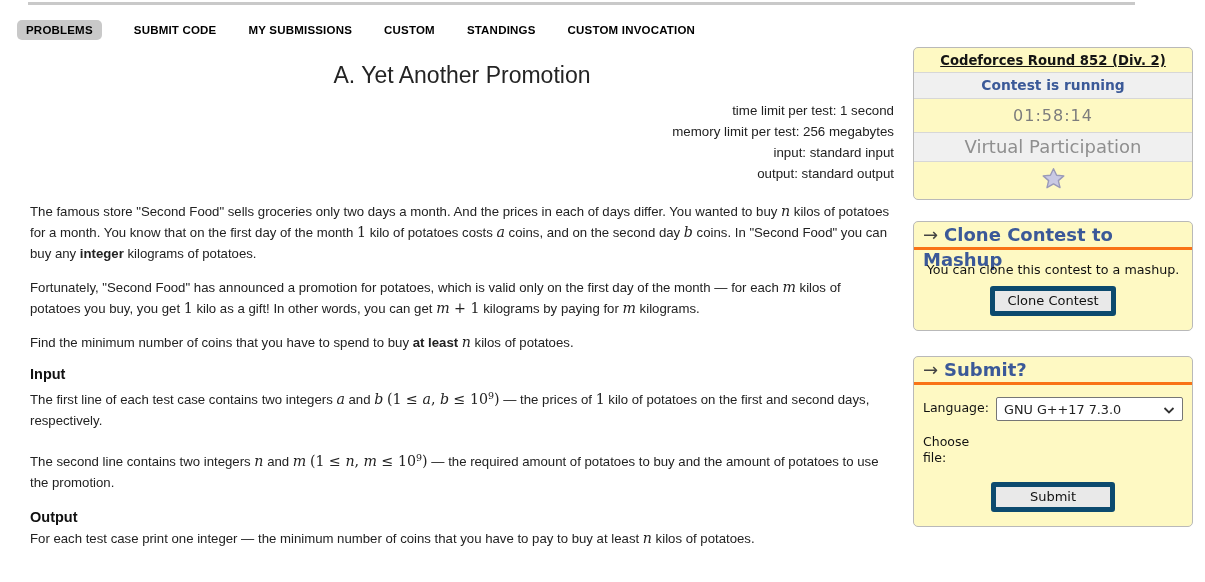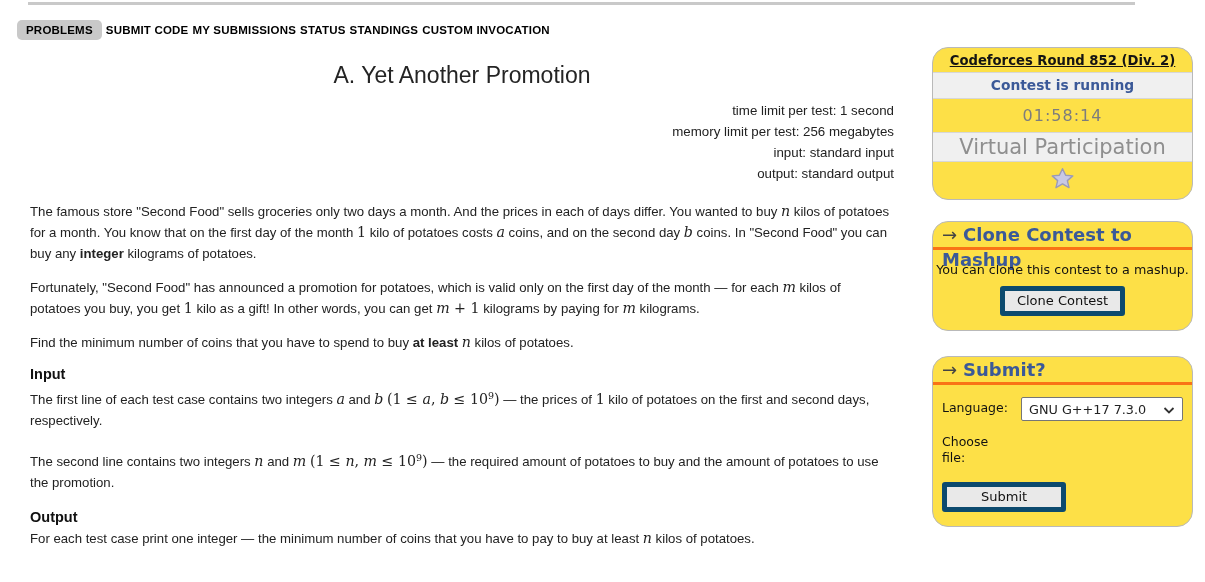--- a/index.html
+++ b/index.html
@@ -10,7 +10,7 @@
   .topline{position:absolute;left:28px;top:2px;width:1107px;height:3px;background:#c9c9c9;}
 
   
-  .nav{position:absolute;left:17px;top:20px;display:flex;align-items:center;gap:4px;}
+  .nav{position:absolute;left:17px;top:20px;display:flex;align-items:center;gap:32px;}
   .tab{font-size:11.5px;font-weight:bold;color:#000;letter-spacing:.2px;cursor:pointer;white-space:nowrap;padding:4px 0;}
   .tab.active{background:#c9c9c9;border-radius:5px;padding:4px 9px;}
 

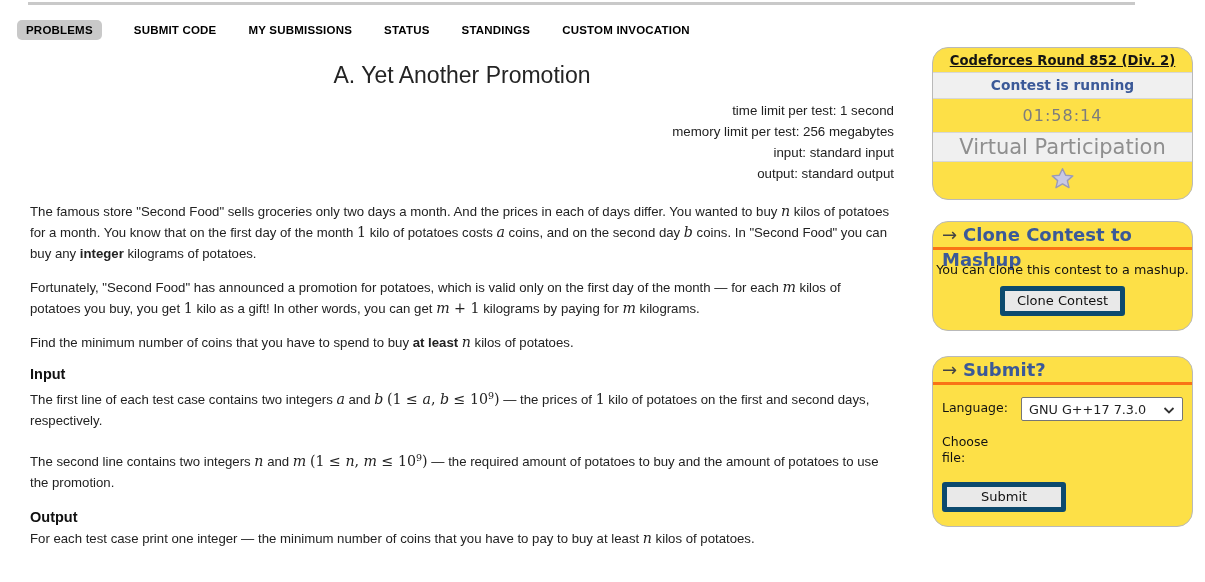--- a/index.html
+++ b/index.html
@@ -71,7 +71,7 @@
   <span class="tab active">PROBLEMS</span>
   <span class="tab">SUBMIT CODE</span>
   <span class="tab">MY SUBMISSIONS</span>
-  <span class="tab">STATUS</span>
+  <span class="tab">CUSTOM</span>
   <span class="tab">STANDINGS</span>
   <span class="tab">CUSTOM INVOCATION</span>
 </nav>

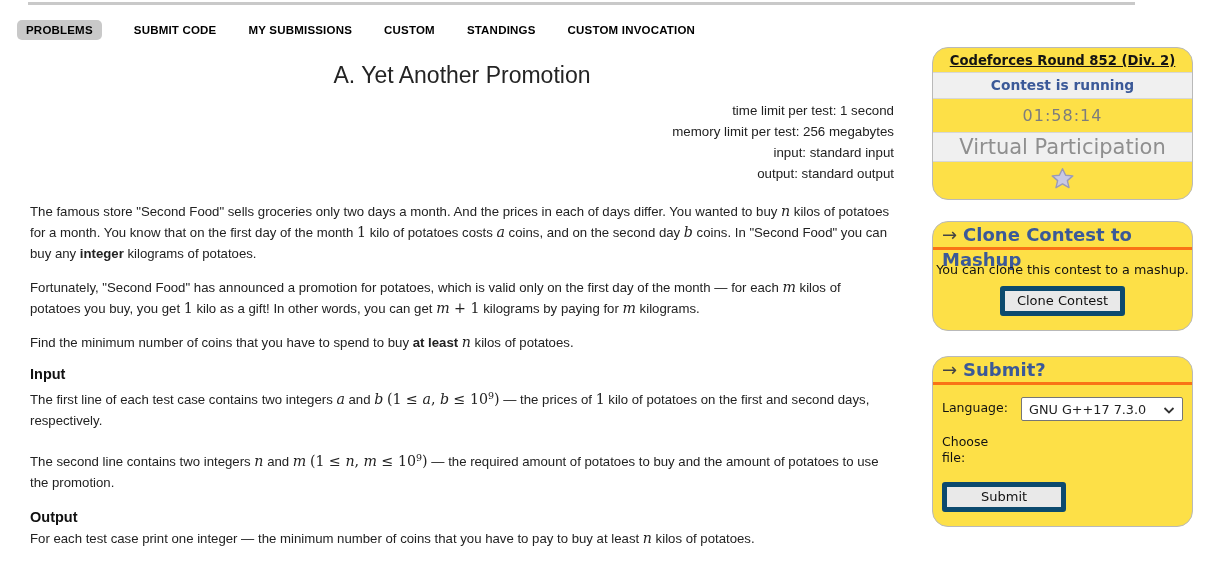--- a/index.html
+++ b/index.html
@@ -29,7 +29,7 @@
 
   
   .aside{position:absolute;left:913px;top:47px;width:280px;}
-  .box{border:1px solid #b9b9b9;border-radius:16px;background:#fde047;overflow:hidden;font-family:"DejaVu Sans",sans-serif;margin-left:19px;}
+  .box{border:1px solid #b9b9b9;border-radius:5px;background:#fef9c3;overflow:hidden;font-family:"DejaVu Sans",sans-serif;}
   .row{text-align:center;}
   .c-title{height:24px;line-height:24px;}
   .c-title a{font-size:13.2px;font-weight:bold;color:#141414;text-decoration:underline;cursor:pointer;}

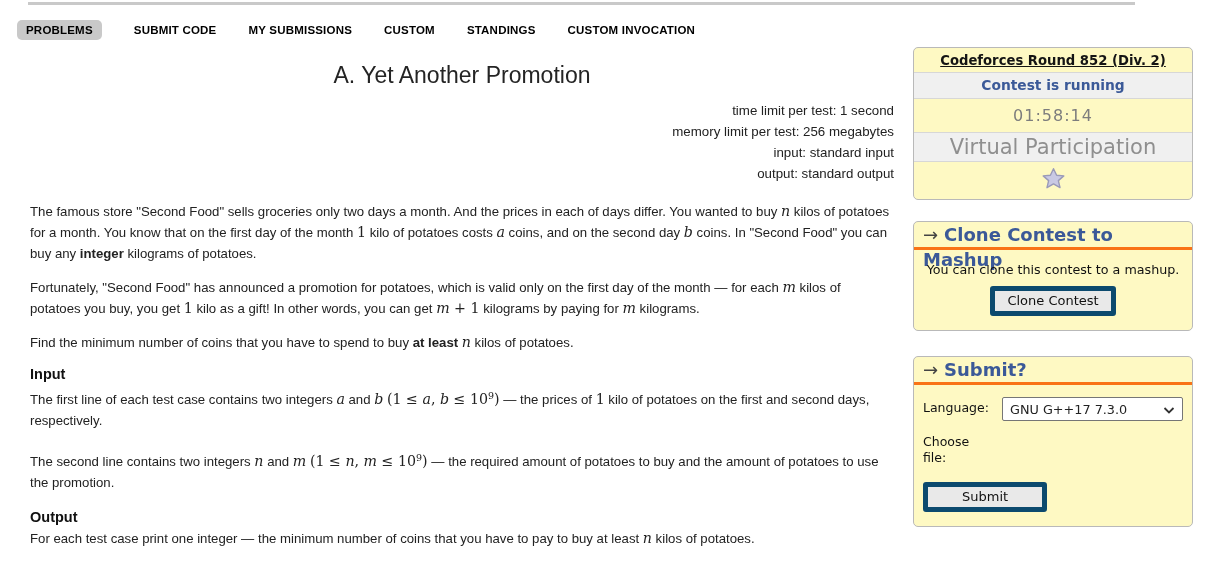--- a/index.html
+++ b/index.html
@@ -37,7 +37,7 @@
             color:#3b5998;font-weight:bold;font-size:13.8px;}
   .c-timer{height:33px;line-height:33px;font-size:16px;color:#7d7d7d;letter-spacing:1px;}
   .c-virtual{height:28px;line-height:28px;background:#f0f0f0;border-top:1px solid #d7d7d7;border-bottom:1px solid #d7d7d7;
-             color:#8f8f8f;font-size:21px;}
+             color:#8f8f8f;font-size:18px;}
   .c-star{height:37px;display:flex;align-items:center;justify-content:center;}
   .c-star svg{cursor:pointer;}
 

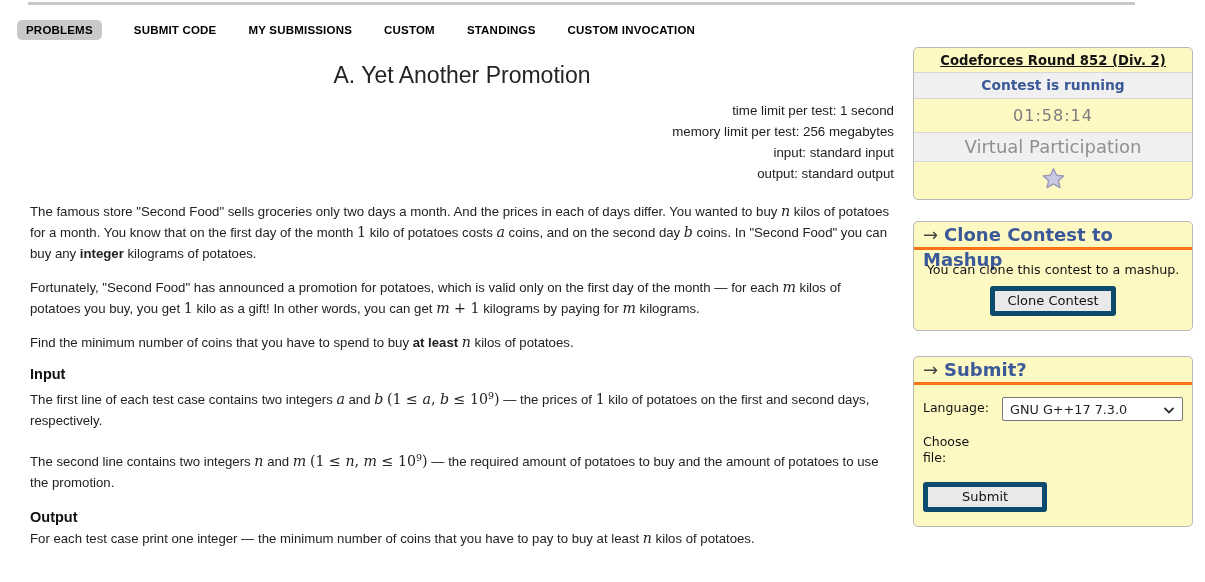--- a/index.html
+++ b/index.html
@@ -51,7 +51,7 @@
   .btn{display:inline-block;background:#e9e9e9;border:5px solid #0c4a6e;border-radius:3px;font-family:"DejaVu Sans",sans-serif;
        font-size:13px;color:#111;padding:2px 12px;margin-top:9px;cursor:pointer;line-height:16px;}
   .submit-body{padding:12px 9px 14px 9px;}
-  .frow{display:flex;margin-bottom:10px;gap:6px;}
+  .frow{display:flex;margin-bottom:10px;}
   .flabel{width:68px;min-width:68px;font-size:12.5px;color:#111;padding-top:3px;margin-right:5px;line-height:16px;}
   .fselect{flex:1;height:22px;border:1px solid #767676;border-radius:2px;background:#fff;display:flex;align-items:center;
            justify-content:space-between;padding:0 7px;font-size:12.8px;cursor:pointer;}

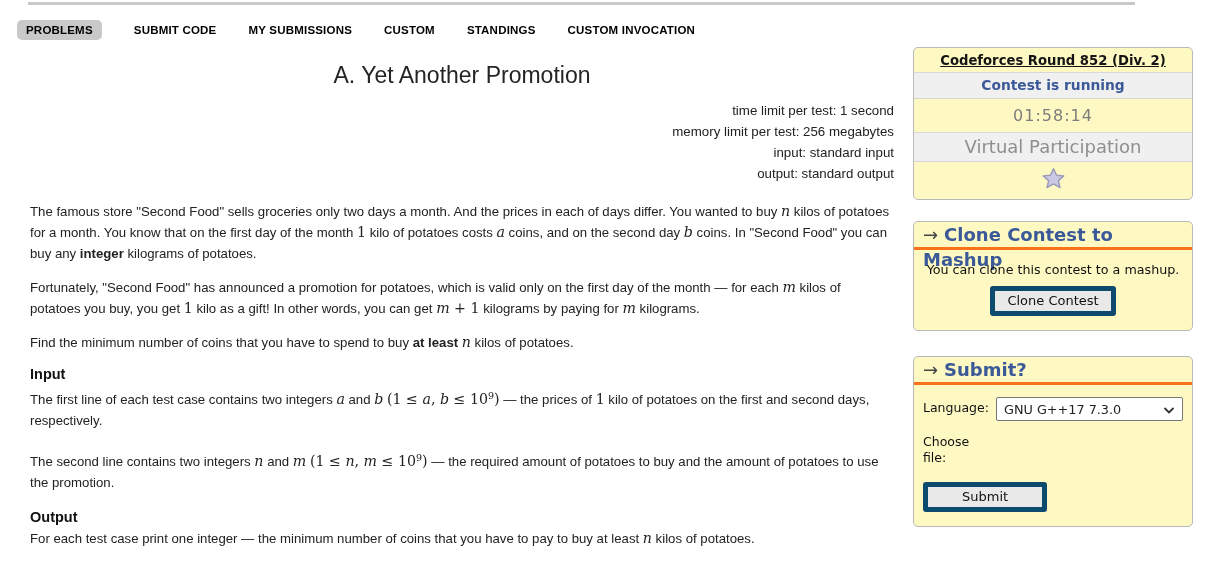--- a/index.html
+++ b/index.html
@@ -59,7 +59,7 @@
   .filebtn{border:1px solid #767676;border-radius:3px;background:#ececec;font-size:12px;padding:2px 7px;cursor:pointer;
            font-family:"DejaVu Sans",sans-serif;line-height:15px;}
   .filestatus{font-size:12.5px;margin-left:7px;color:#111;}
-  .submitrow{margin-bottom:0;}
+  .submitrow{text-align:center;margin-bottom:0;}
   .btn-submit{padding:2px 34px;margin-top:6px;}
 </style>
 </head>

